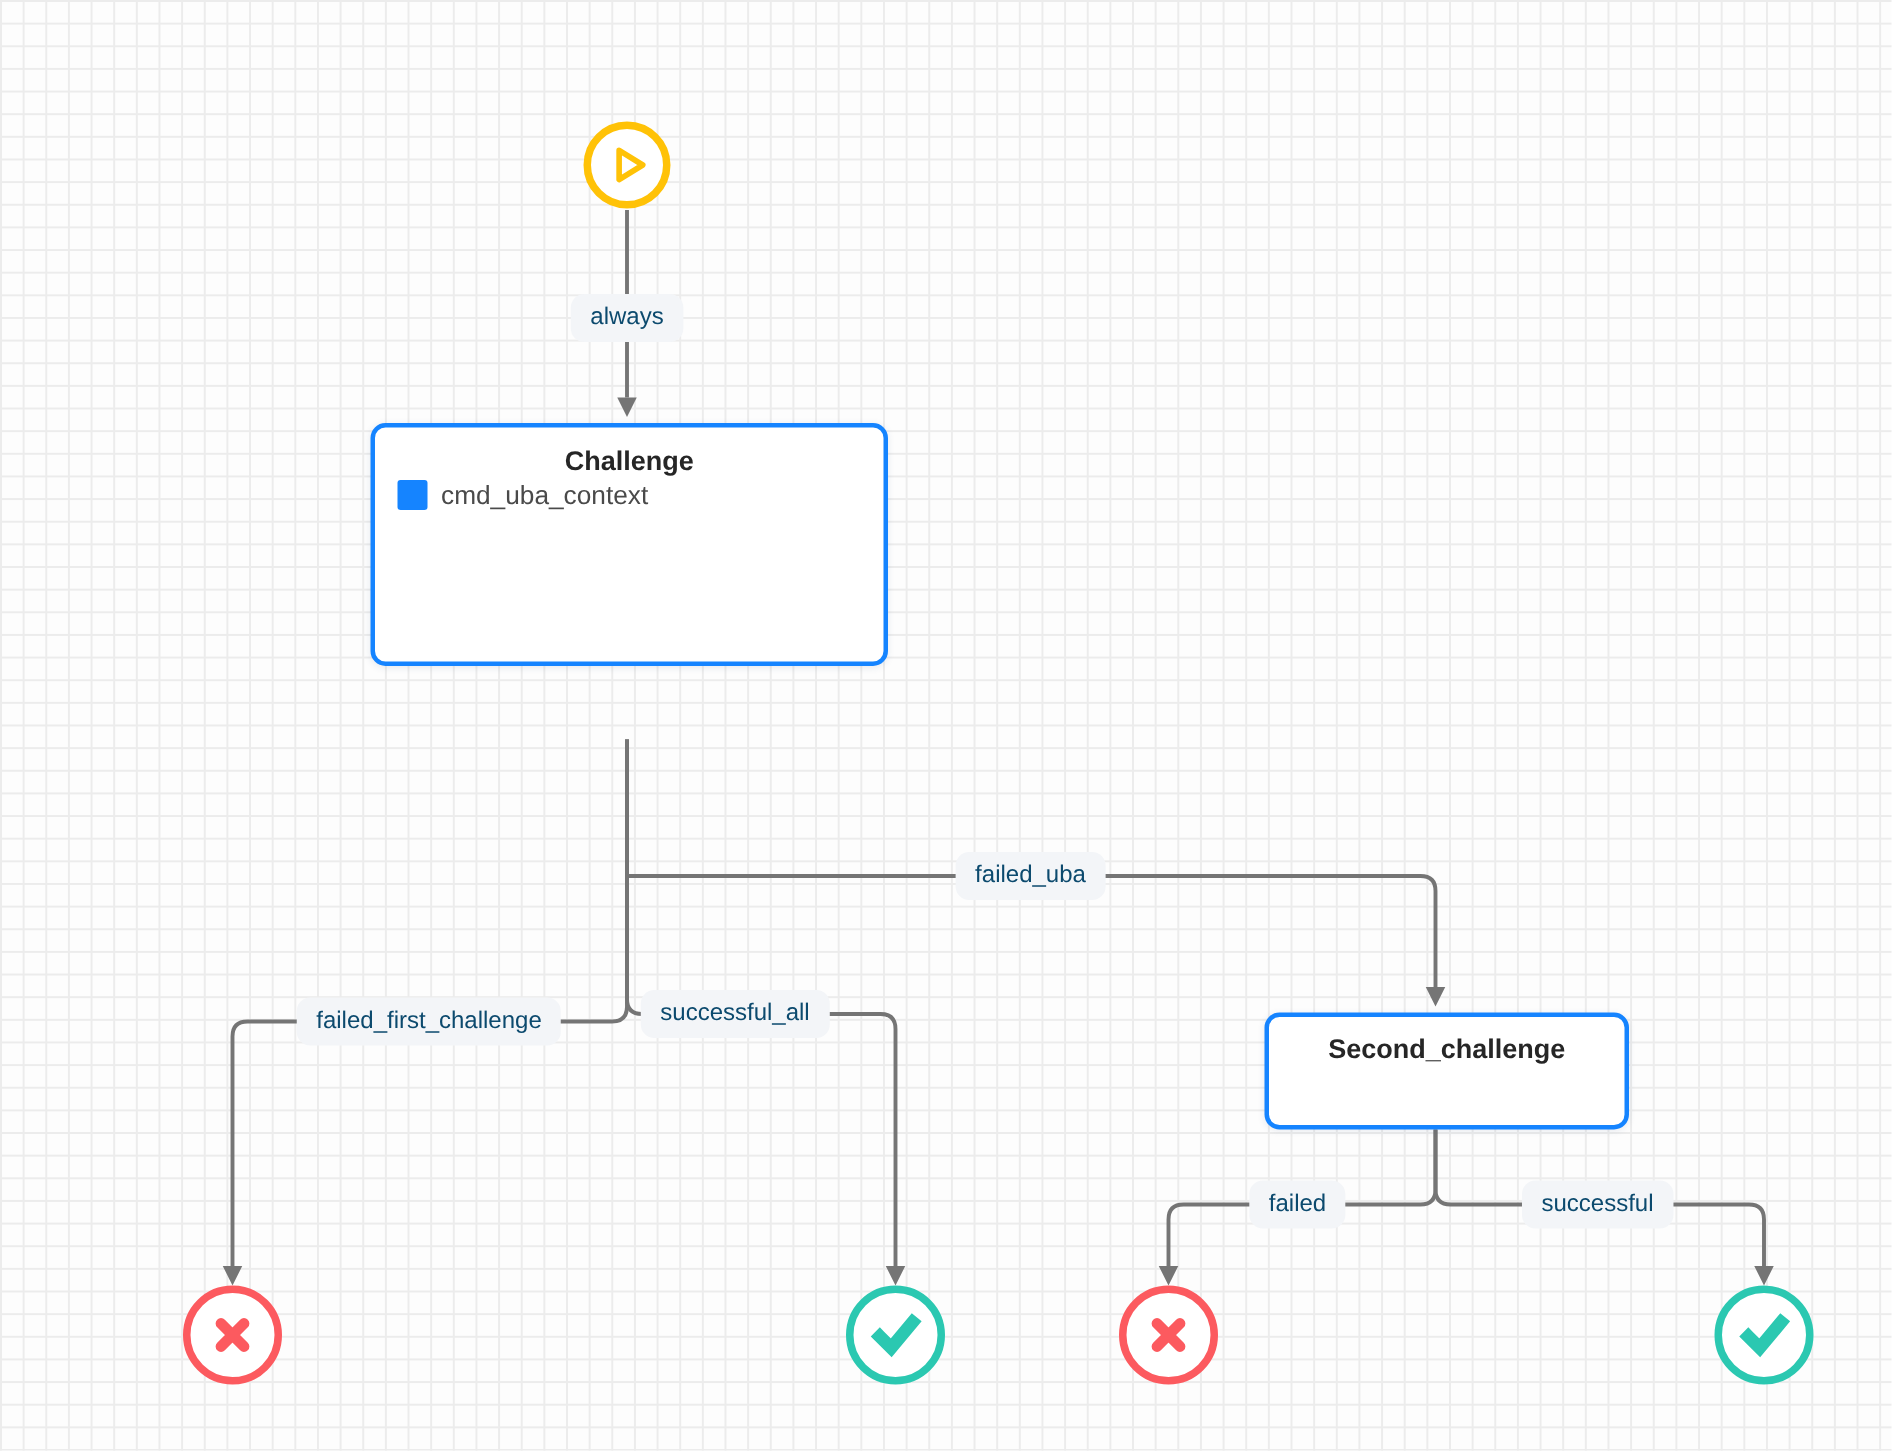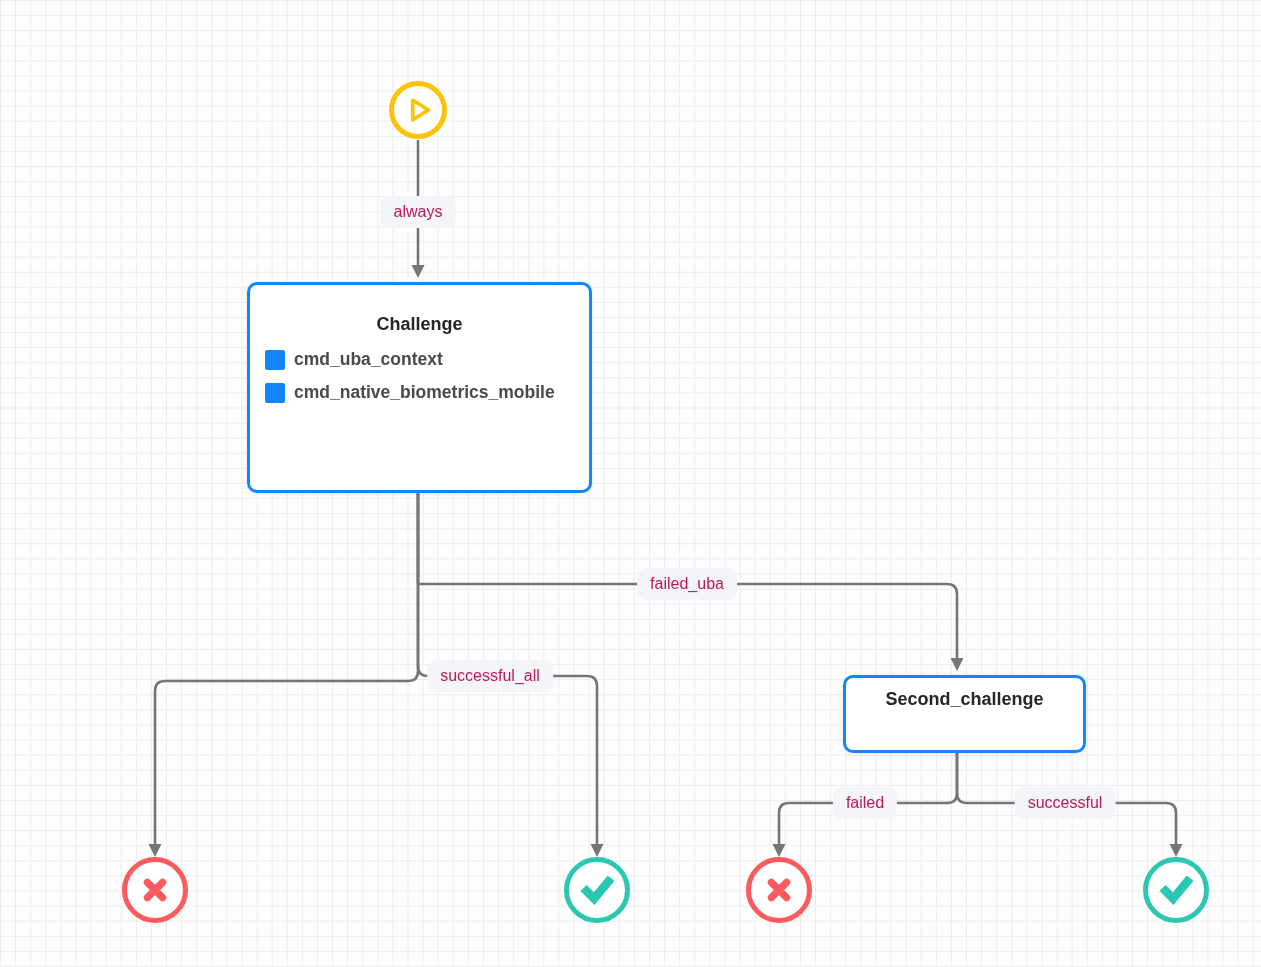--- a/index.html
+++ b/index.html
@@ -47,7 +47,7 @@
 
   .edge-label{
     position:absolute;transform:translate(-50%,-50%);
-    background:#f3f5f8;color:#be185d;border-radius:9px;
+    background:#f3f5f8;color:#0c4a6e;border-radius:9px;
     font-size:16px;line-height:16px;padding:8px 13px;white-space:nowrap;
   }
 

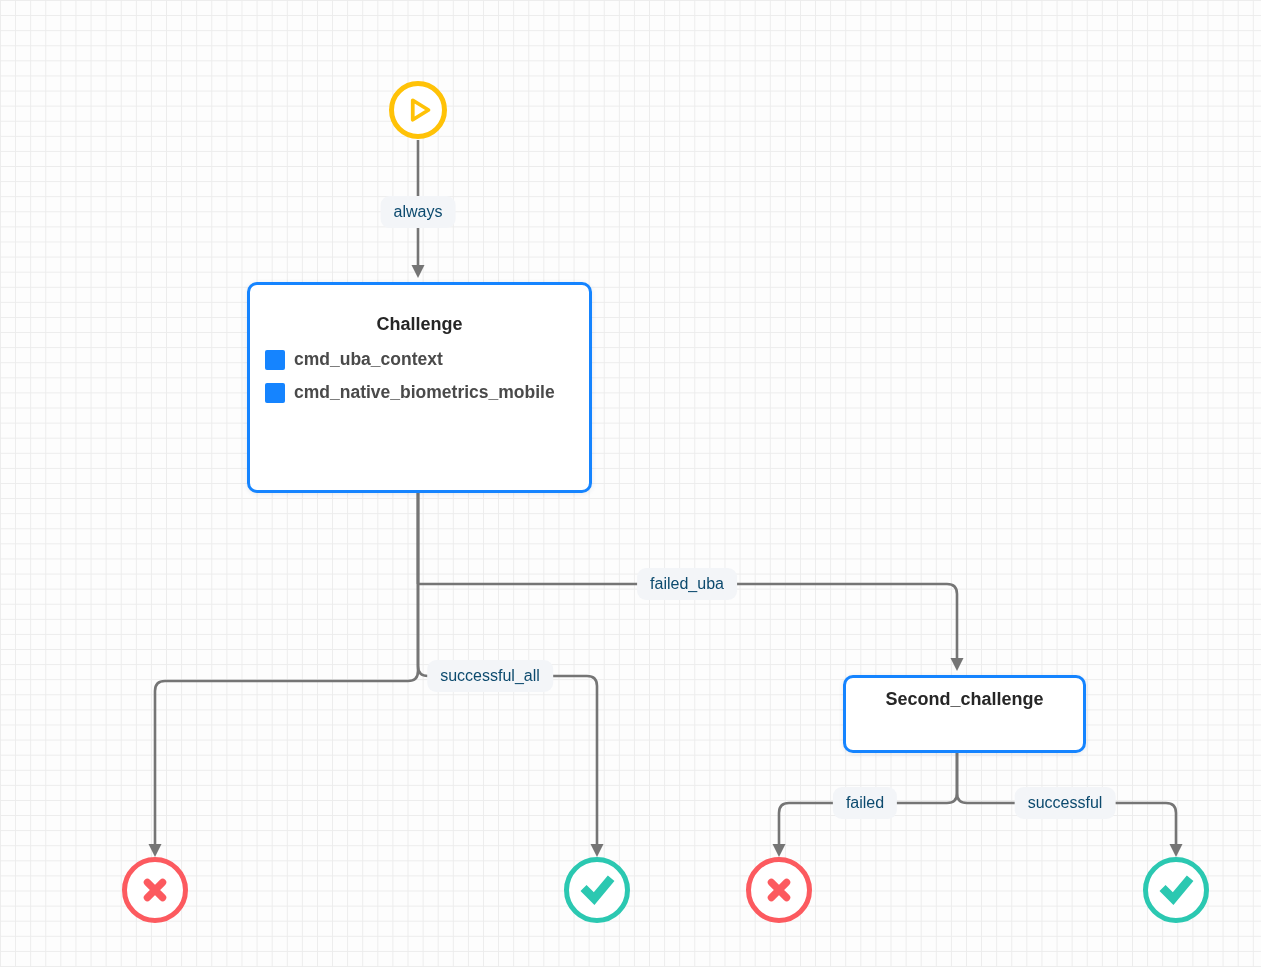--- a/index.html
+++ b/index.html
@@ -31,7 +31,7 @@
     border:3.5px solid #1584ff;border-radius:10px;
     box-shadow:0 1px 5px rgba(40,70,120,0.10);
   }
-  .box-challenge{left:247px;top:282px;width:345px;height:211px;padding:26px 0 0 15px;}
+  .box-challenge{left:247px;top:282px;width:345px;height:162px;padding:9px 0 0 15px;}
   .box-second{left:843px;top:675px;width:243px;height:78px;padding:8px 0 0 0;}
   .box-title{
     display:block;text-align:center;font-weight:bold;font-size:18px;

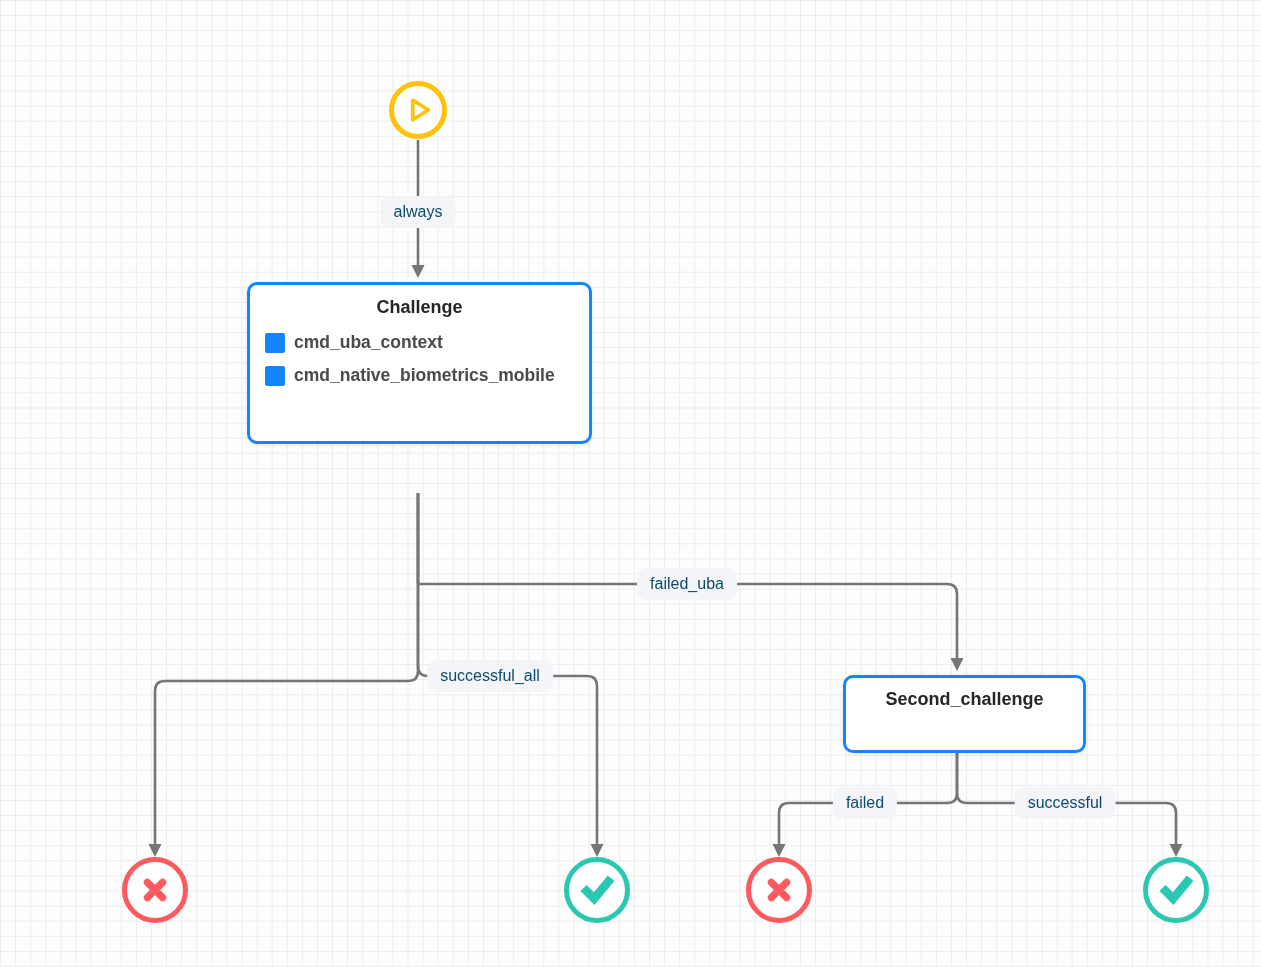--- a/index.html
+++ b/index.html
@@ -38,7 +38,7 @@
     color:#262626;line-height:26px;padding-right:15px;
   }
   .box-second .box-title{padding-right:0;}
-  .cmd-row{display:flex;align-items:flex-end;height:33px;gap:9px;font-weight:bold;}
+  .cmd-row{display:flex;align-items:flex-start;height:33px;gap:9px;}
   .box-second .cmd-row{justify-content:center;height:31px;}
   .cmd-square{
     width:20px;height:20px;background:#1584ff;border-radius:2px;flex:0 0 auto;

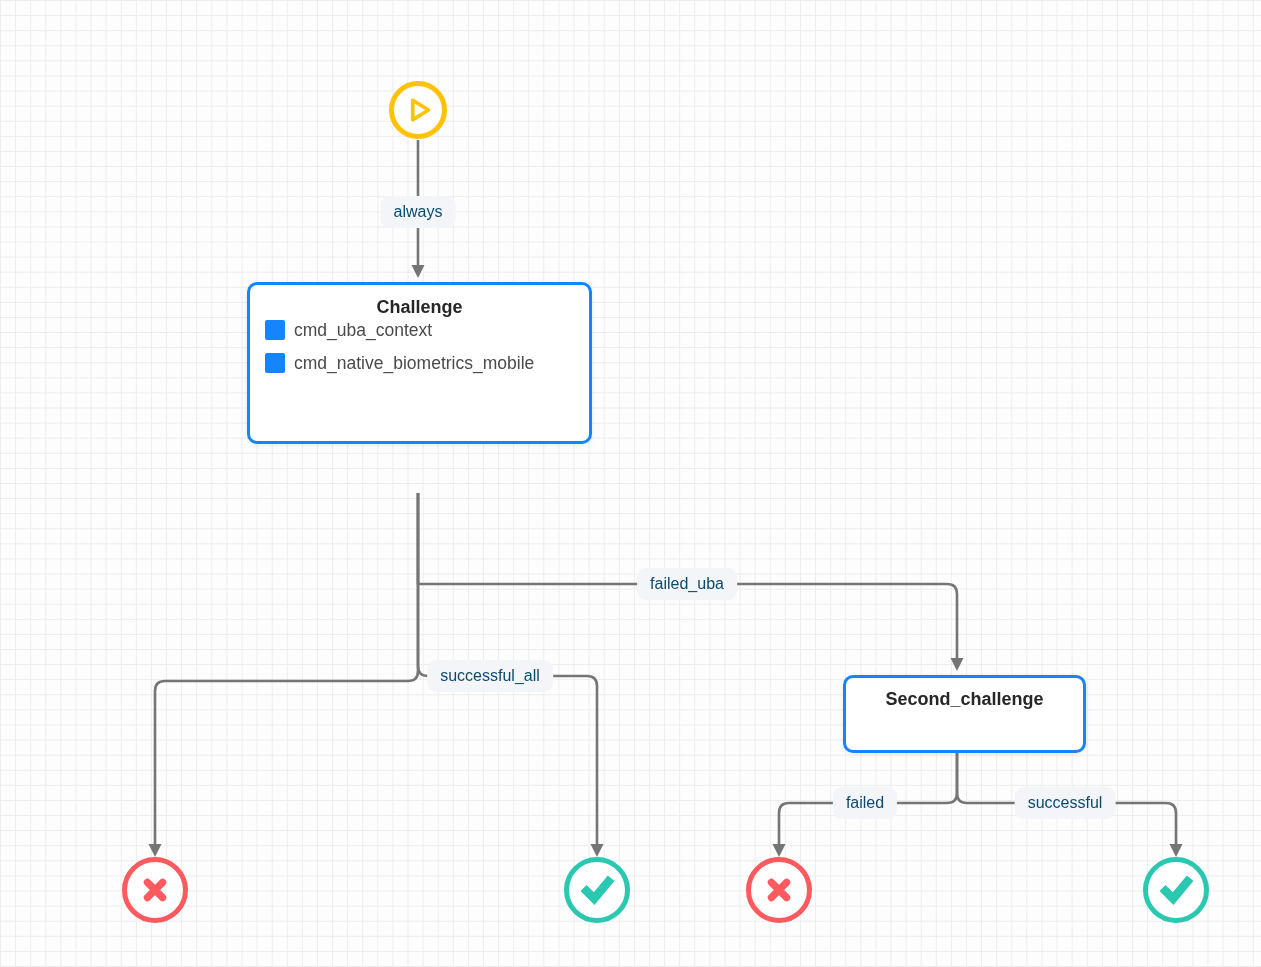--- a/index.html
+++ b/index.html
@@ -99,10 +99,6 @@
       <span class="cmd-square"></span>
       <span class="cmd-label">cmd_uba_context</span>
     </div>
-    <div class="cmd-row">
-      <span class="cmd-square"></span>
-      <span class="cmd-label">cmd_native_biometrics_mobile</span>
-    </div>
   </div>
 
   <div class="flow-box box-second">

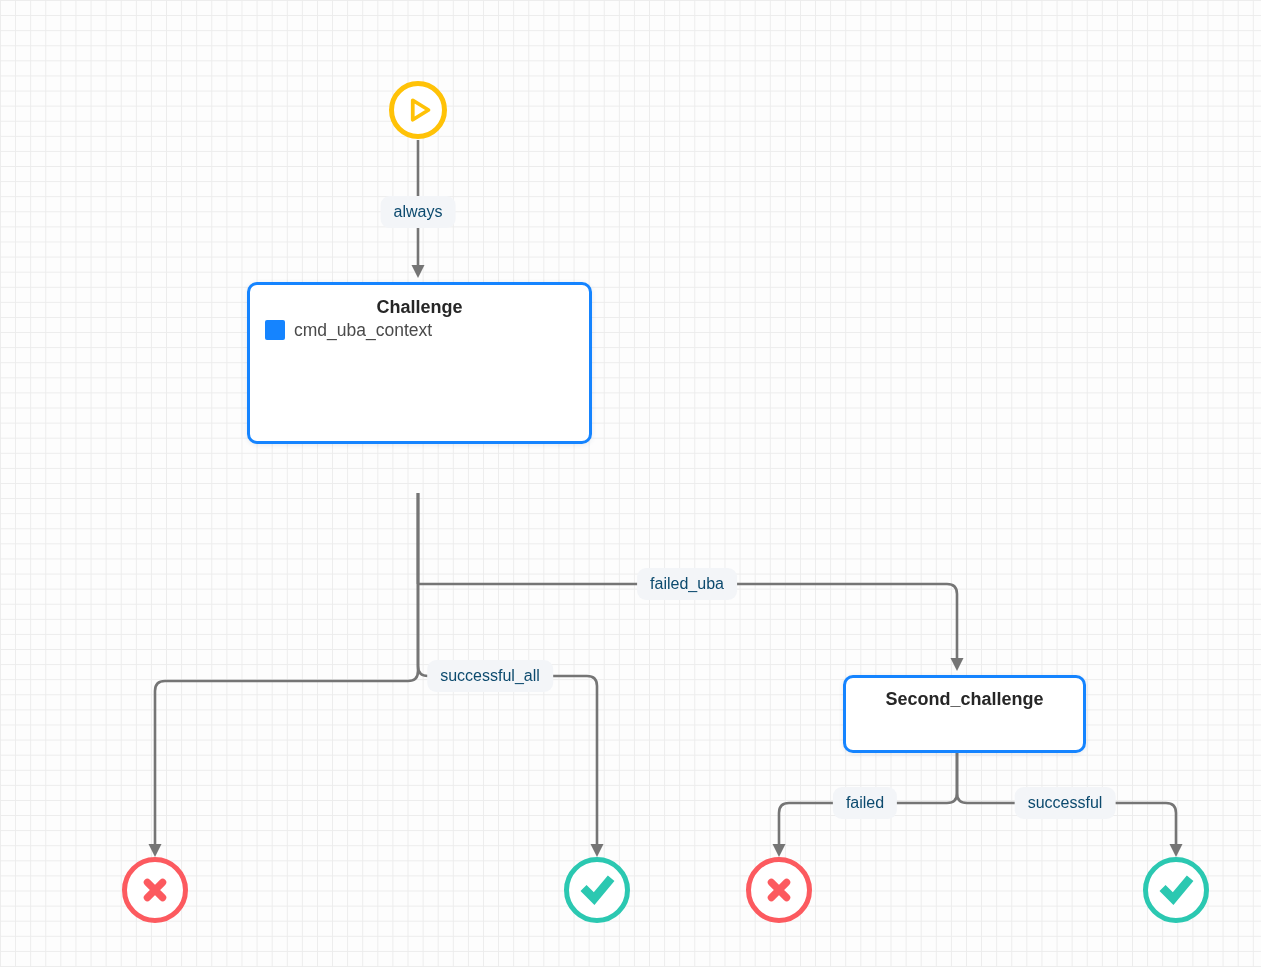--- a/index.html
+++ b/index.html
@@ -107,6 +107,7 @@
 
   <div class="edge-label" style="left:418px;top:212px;">always</div>
   <div class="edge-label" style="left:687px;top:584px;">failed_uba</div>
+  <div class="edge-label" style="left:286px;top:681px;">failed_first_challenge</div>
   <div class="edge-label" style="left:490px;top:676px;">successful_all</div>
   <div class="edge-label" style="left:865px;top:803px;text-align:right;">failed</div>
   <div class="edge-label" style="left:1065px;top:803px;text-align:center;">successful</div>

